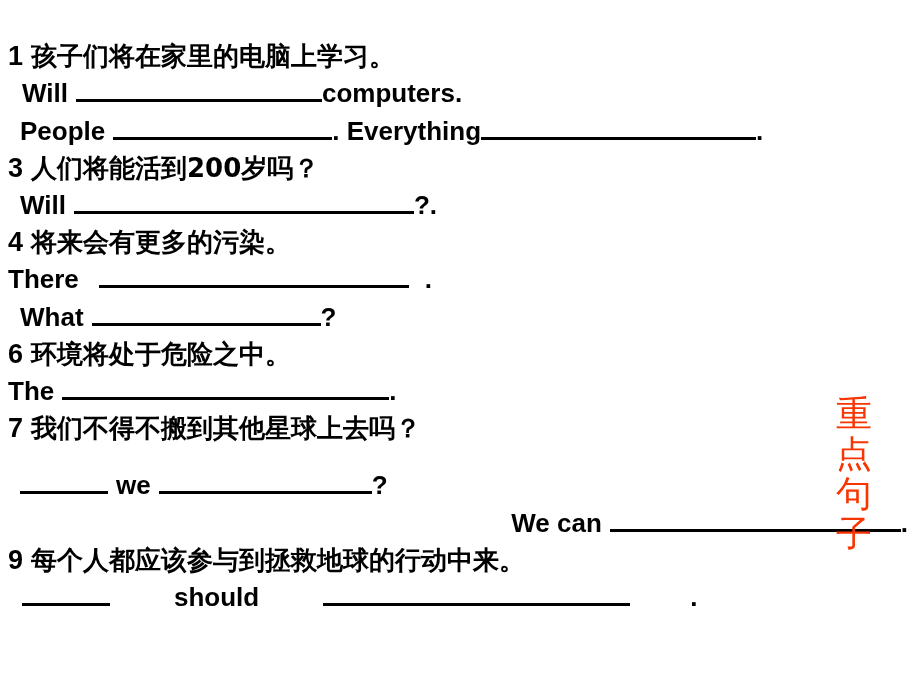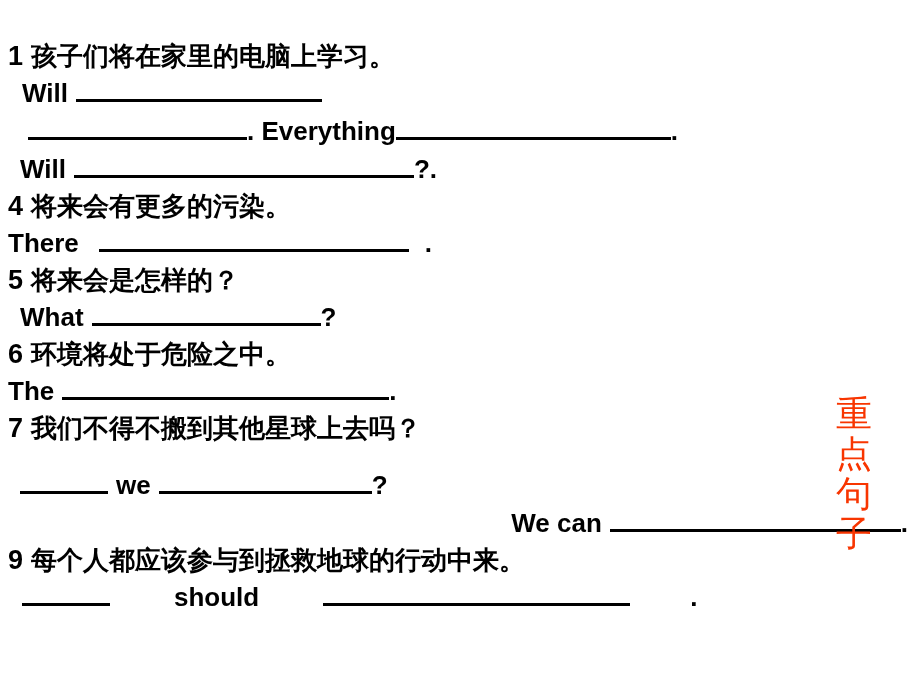--- a/index.html
+++ b/index.html
@@ -121,6 +121,7 @@
         <span class="en-word">Will</span>
         <span class="sp"></span>
         <span class="blank" style="width:246px;"></span>
+        <span class="tail">computers.</span>
       </div>
     </div>
 

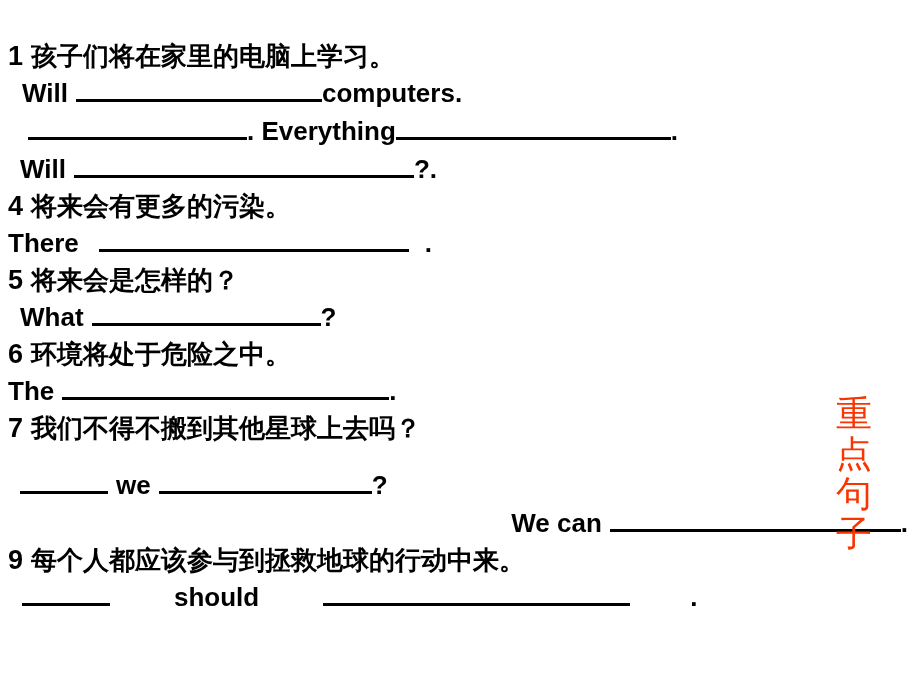--- a/index.html
+++ b/index.html
@@ -127,6 +127,7 @@
 
     <div class="ex-item">
       <div class="en-line" style="padding-left:12px;">
+        <span class="en-word">People</span>
         <span class="sp"></span>
         <span class="blank" style="width:219px;"></span>
         <span class="en-word">. Everything</span>

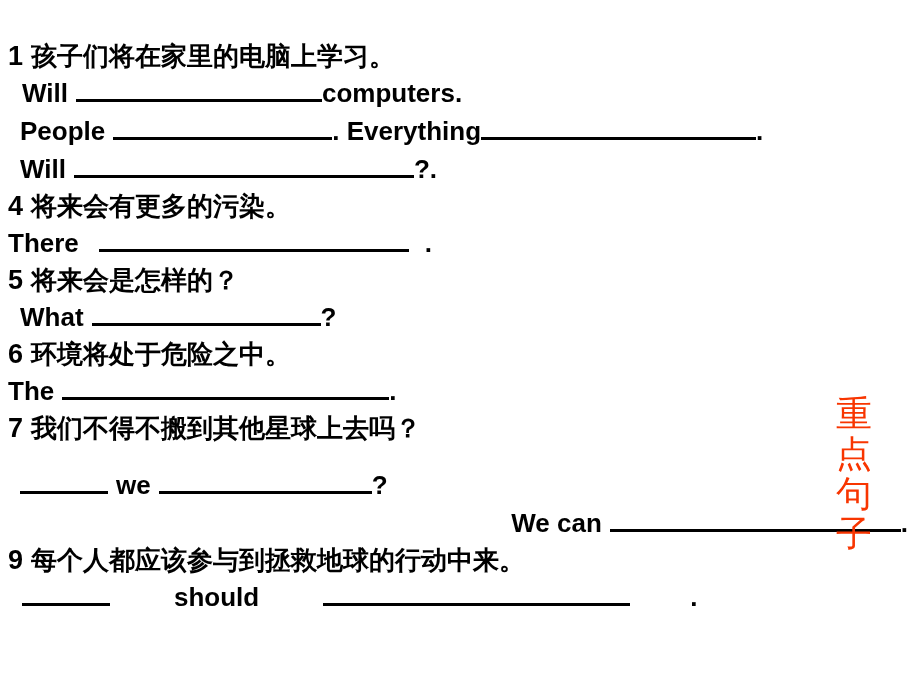--- a/index.html
+++ b/index.html
@@ -137,6 +137,9 @@
     </div>
 
     <div class="ex-item">
+      <div class="cn-line">
+        <span class="cn-num">3</span><span class="sp"></span><span class="cn-text">人们将能活到200岁吗？</span>
+      </div>
       <div class="en-line" style="padding-left:12px;">
         <span class="en-word">Will</span>
         <span class="sp"></span>

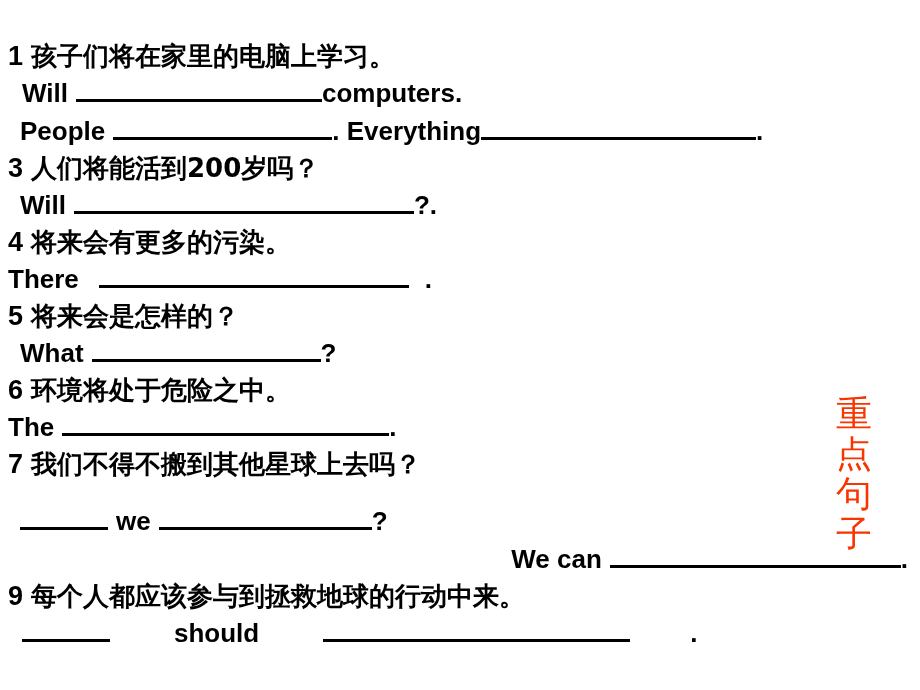--- a/index.html
+++ b/index.html
@@ -162,9 +162,6 @@
     </div>
 
     <div class="ex-item">
-      <div class="cn-line">
-        <span class="cn-num">5</span><span class="sp"></span><span class="cn-text">将来会是怎样的？</span>
-      </div>
       <div class="en-line" style="padding-left:12px;">
         <span class="en-word">What</span>
         <span class="sp"></span>

